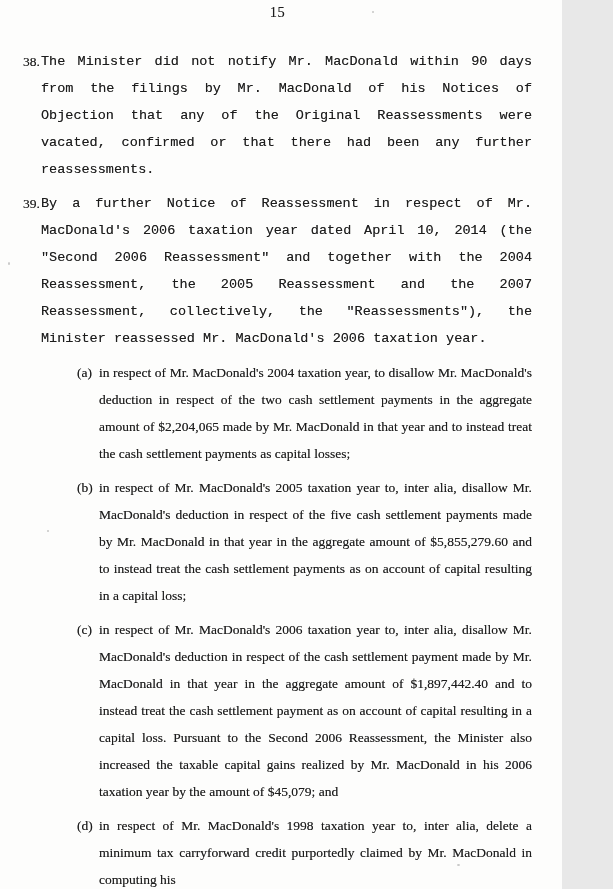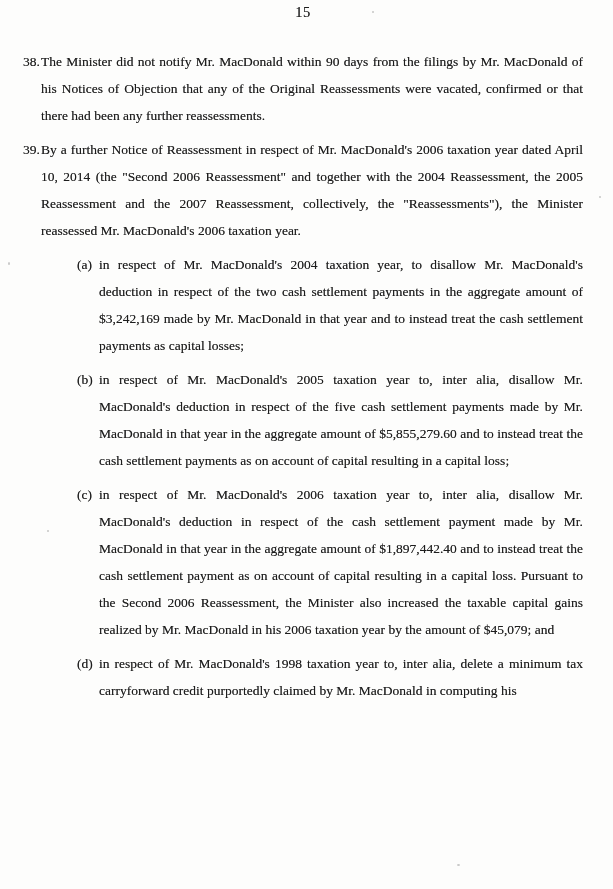--- a/index.html
+++ b/index.html
@@ -5,7 +5,7 @@
   html, body { margin: 0; padding: 0; background: #e8e8e8; }
   .page {
     position: relative;
-    width: 613px;
+    width: 562px;
     height: 889px;
     margin: 0;
     background: #fdfdfc;

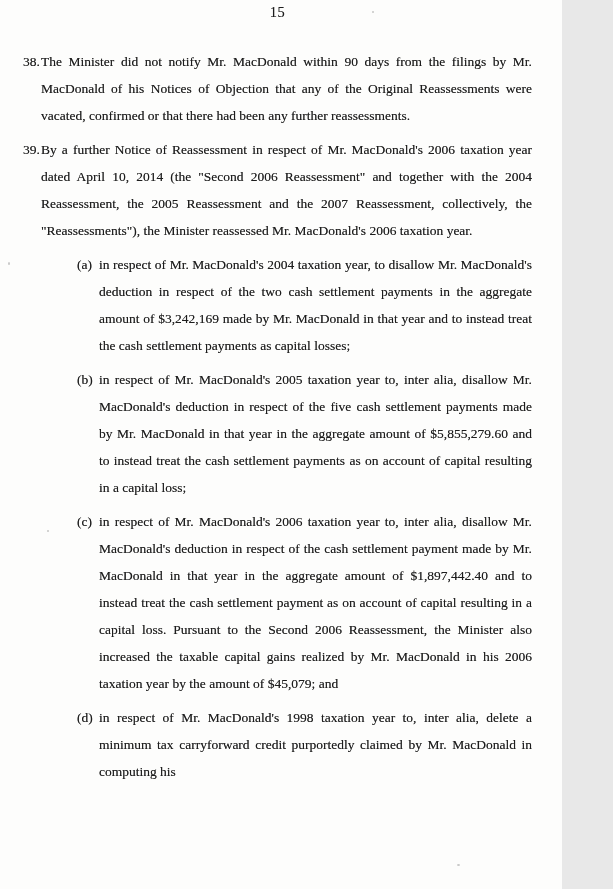--- a/index.html
+++ b/index.html
@@ -30,7 +30,7 @@
   }
   .para.first { margin-top: 26px; }
   .pnum { flex: 0 0 18px; }
-  .ptext { flex: 1; text-align: justify; }
+  .ptext { flex: 1; text-align: justify; font-family: Liberation Mono, monospace; }
   .subitems { margin-left: 54px; }
   .sub {
     display: flex;

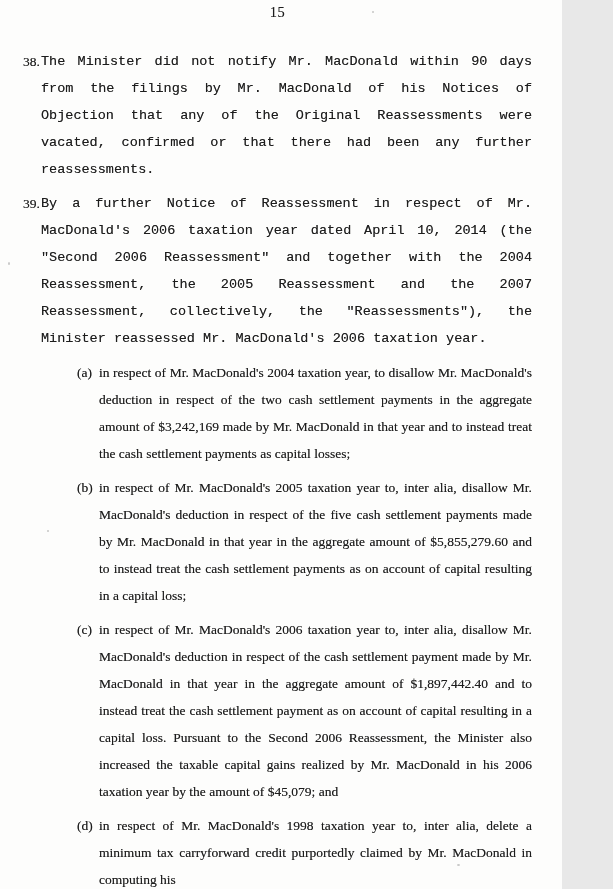--- a/index.html
+++ b/index.html
@@ -71,7 +71,7 @@
 
     <div class="sub">
       <span class="snum">(a)</span>
-      <span class="stext"><span>in respect of Mr. MacDonald's 2004 taxation year, to disallow Mr. MacDonald's deduction in respect of the two cash settlement payments in the aggregate amount of $3,242,169 made by Mr. MacDonald in that year and to instead treat the cash settlement payments as capital losses;</span></span>
+      <span class="stext"><span>in respect of Mr. MacDonald's 2004 taxation year, to disallow Mr. MacDonald's deduction in respect of the two cash settlement payments in the aggregate amount of $2,204,065 made by Mr. MacDonald in that year and to instead treat the cash settlement payments as capital losses;</span></span>
     </div>
 
     <div class="sub">

